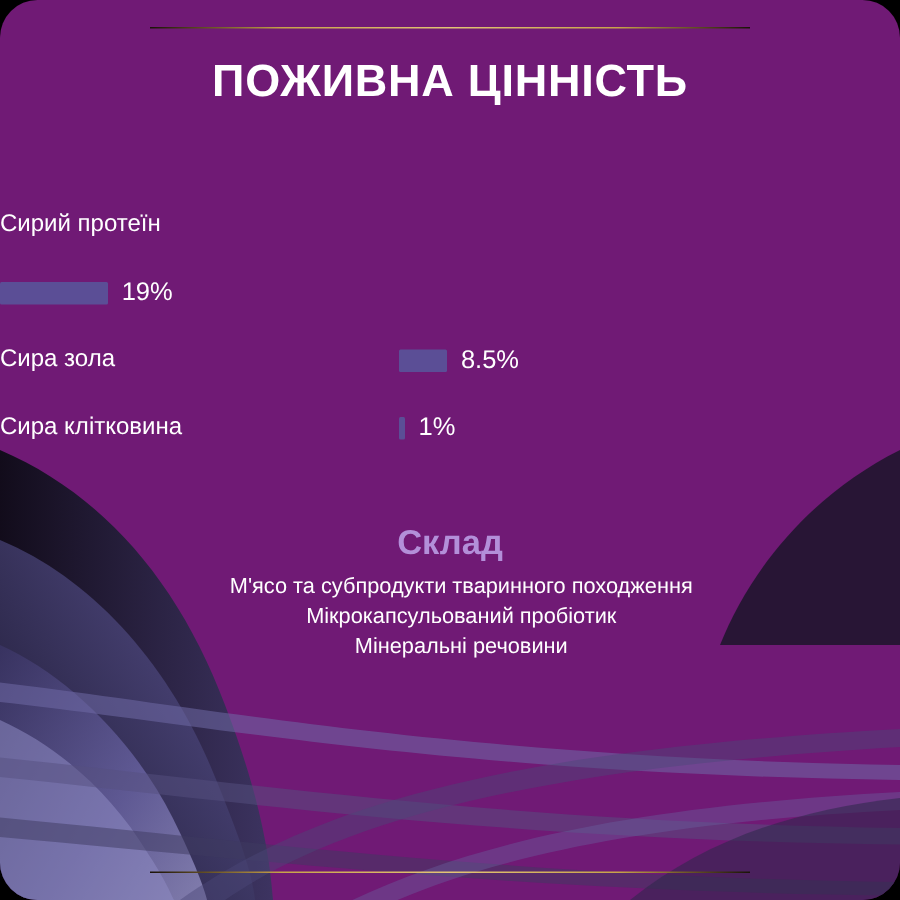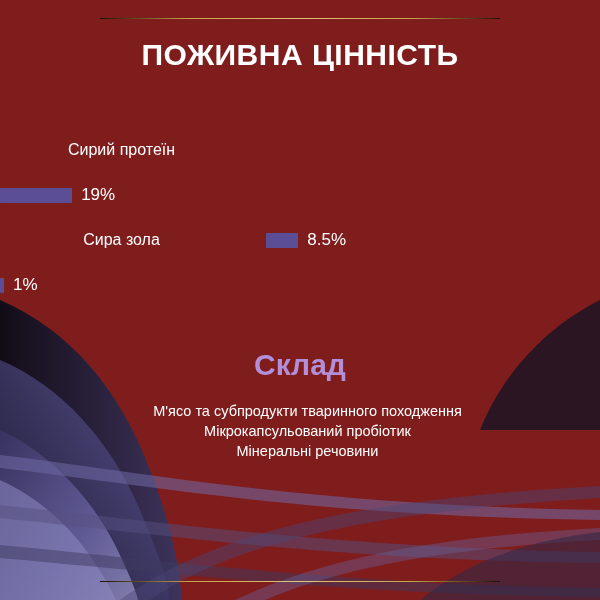--- a/index.html
+++ b/index.html
@@ -19,8 +19,9 @@
     position: relative;
     width: 600px;
     height: 600px;
-    background: #7f1d1d;
+    background: #701a75;
     overflow: hidden;
+    border-radius: 25px;
   }
 
   

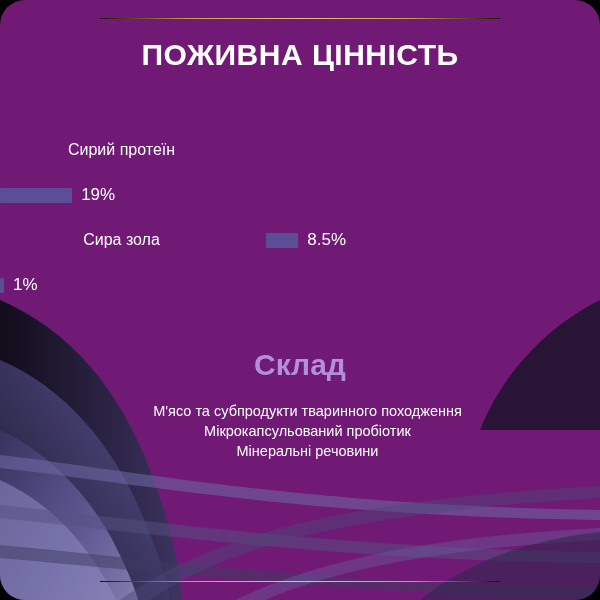--- a/index.html
+++ b/index.html
@@ -69,7 +69,7 @@
   }
   .row-label {
     width: 266px;
-    text-align: center;
+    text-align: left;
     padding-right: 23px;
     box-sizing: border-box;
     font-size: 16px;

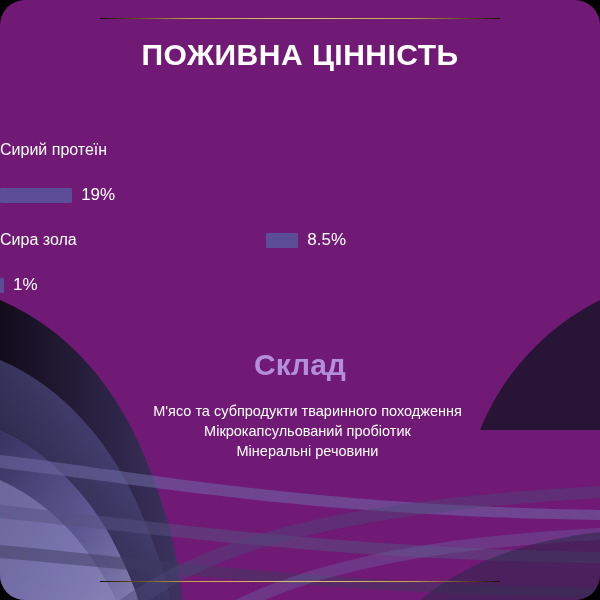--- a/index.html
+++ b/index.html
@@ -185,6 +185,7 @@
     </div>
 
     <div class="row">
+      <div class="row-label">Сира клітковина</div>
       <div class="bar-wrap">
         <div class="bar" style="width: 4px; background: rgb(91, 78, 150);"></div>
         <div class="bar-value">1%</div>

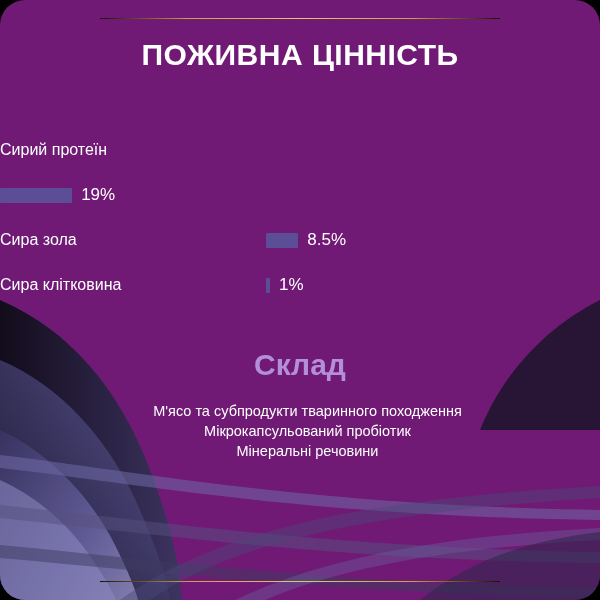--- a/index.html
+++ b/index.html
@@ -102,10 +102,10 @@
     text-align: center;
   }
   .composition-title {
-    font-size: 30px;
+    font-size: 23px;
     font-weight: bold;
     color: #b38fd9;
-    margin-bottom: 19px;
+    margin-bottom: 6px;
   }
   .composition-line {
     font-size: 14.5px;

